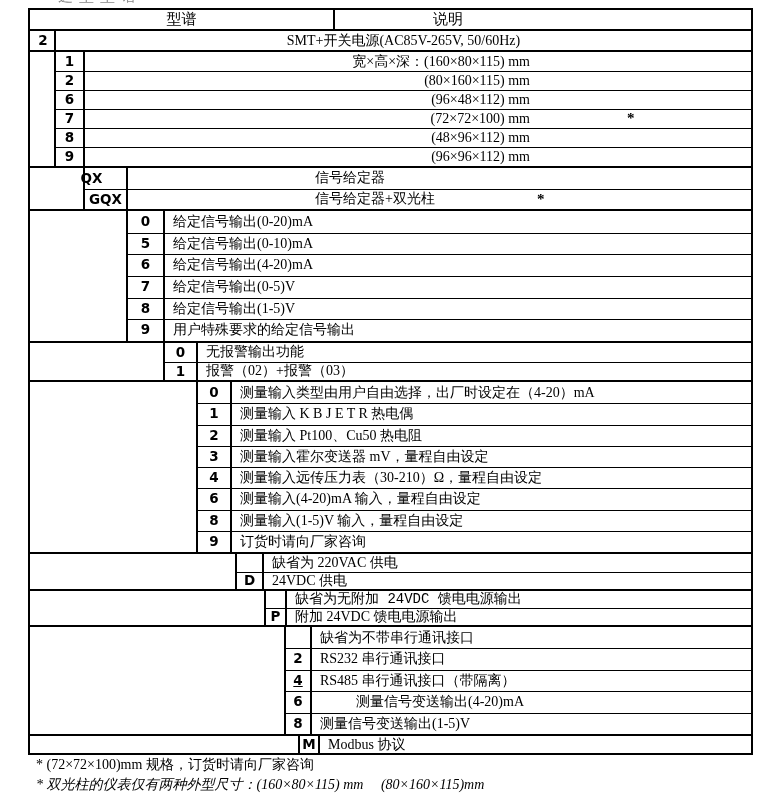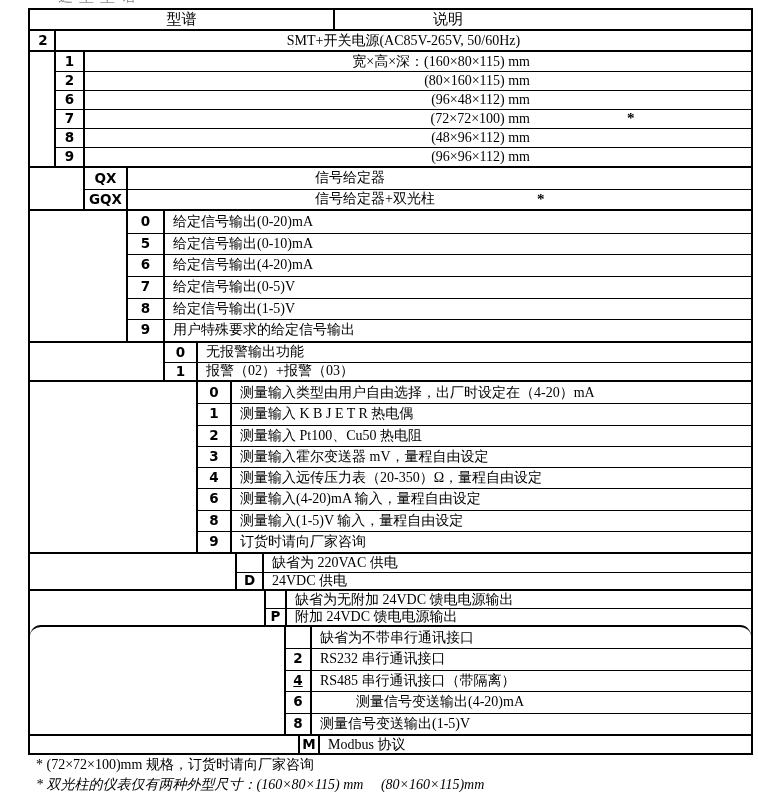--- a/index.html
+++ b/index.html
@@ -83,7 +83,7 @@
           <div class="vline" style="left: 53px;"></div>
           <div class="vline" style="left: 96px;"></div>
           <div class="row" style="top: 0px; height: 20.5px;">
-            <div class="code" style="left: 55px; width: 41px; line-height: 20.5px;">QX</div>
+            <div class="code" style="left: 41px; width: 41px; line-height: 20.5px;">QX</div>
             <div class="desc" style="line-height: 20.5px; left: 285px;">信号给定器</div>
           </div>
           <div class="rowline" style="left: 53px; top: 20.5px;"></div>

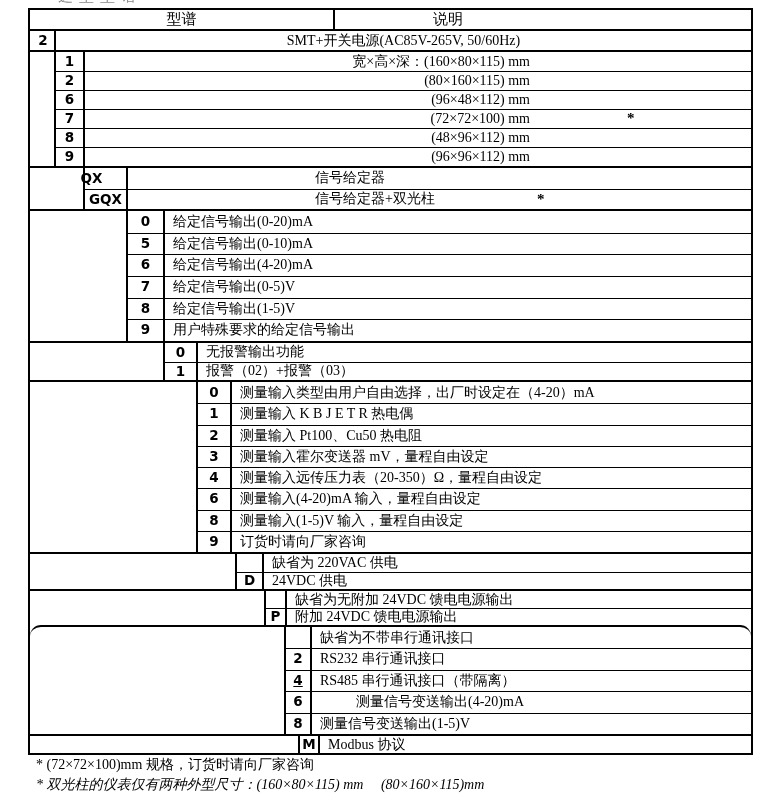--- a/index.html
+++ b/index.html
@@ -164,7 +164,7 @@
           <div class="rowline" style="left: 166px; top: 85px;"></div>
           <div class="row" style="top: 85px; height: 21.25px;">
             <div class="code" style="left: 168px; width: 32px; line-height: 21.25px;">4</div>
-            <div class="desc" style="line-height: 21.25px; left: 210px;">测量输入远传压力表（20-350）Ω，量程自由设定</div>
+            <div class="desc" style="line-height: 21.25px; left: 210px;">测量输入远传压力表（30-210）Ω，量程自由设定</div>
           </div>
           <div class="rowline" style="left: 166px; top: 106.25px;"></div>
           <div class="row" style="top: 106.25px; height: 21.25px;">

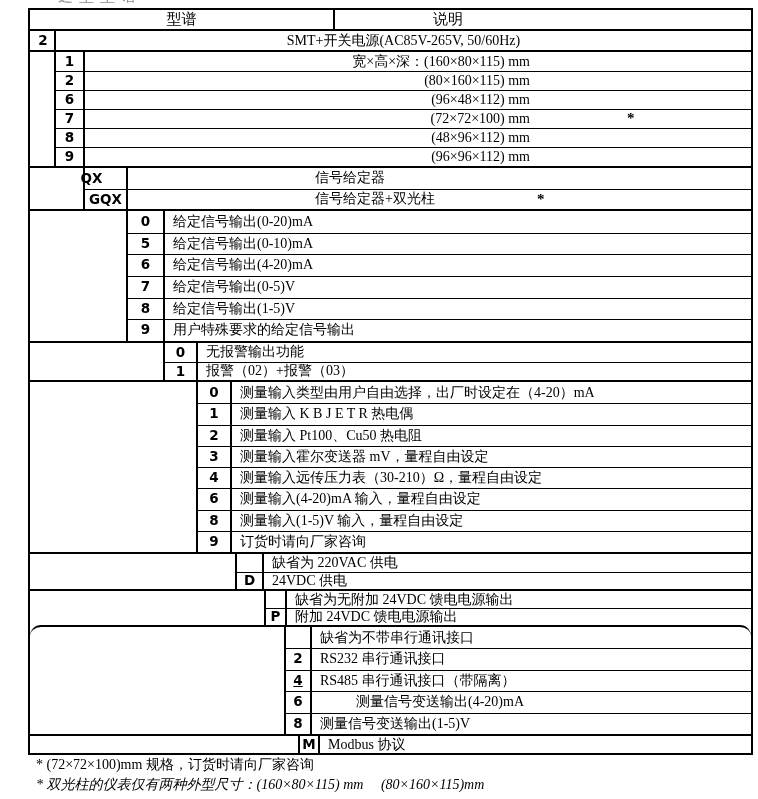--- a/index.html
+++ b/index.html
@@ -200,7 +200,7 @@
           <div class="vline" style="left: 255px;"></div>
           <div class="row" style="top: 0px; height: 17px;">
             <div class="code" style="left: 236px; width: 19px; line-height: 17px;"></div>
-            <div class="desc" style="line-height: 17px; left: 265px;">缺省为无附加 24VDC 馈电电源输出</div>
+            <div class="desc" style="line-height: 17px; left: 265px; font-family: Liberation Mono, monospace;">缺省为无附加 24VDC 馈电电源输出</div>
           </div>
           <div class="rowline" style="left: 234px; top: 17px;"></div>
           <div class="row" style="top: 17px; height: 17px;">

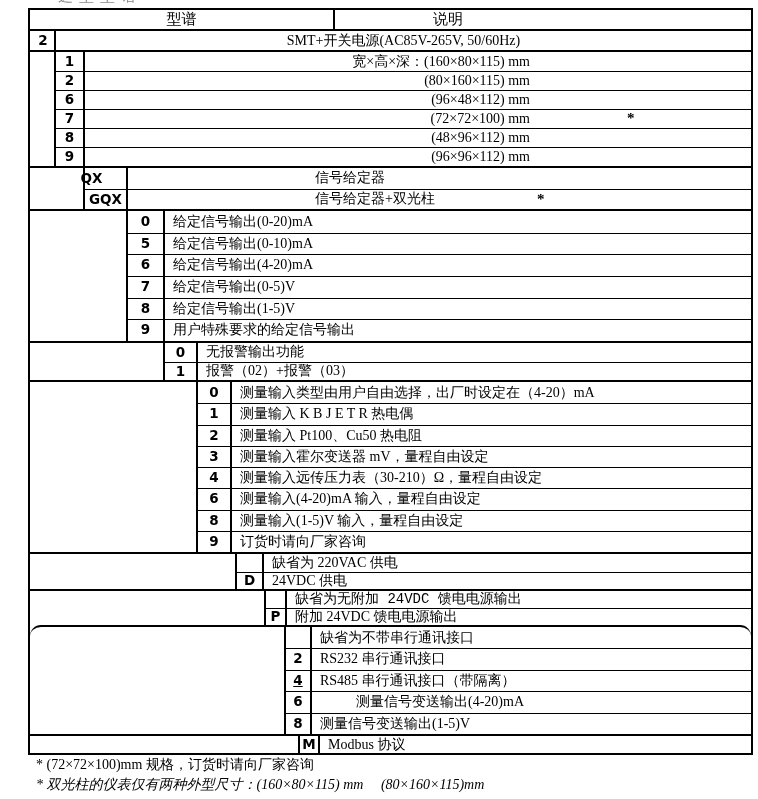--- a/index.html
+++ b/index.html
@@ -208,7 +208,7 @@
             <div class="desc" style="line-height: 17px; left: 265px;">附加 24VDC 馈电电源输出</div>
           </div>
         </div>
-        <div class="grp" style="top: 615px; height: 109px; border-radius: 11px;">
+        <div class="grp" style="top: 615px; height: 109px;">
           <div class="vline" style="left: 254px;"></div>
           <div class="vline" style="left: 280px;"></div>
           <div class="row" style="top: 0px; height: 21.4px;">

